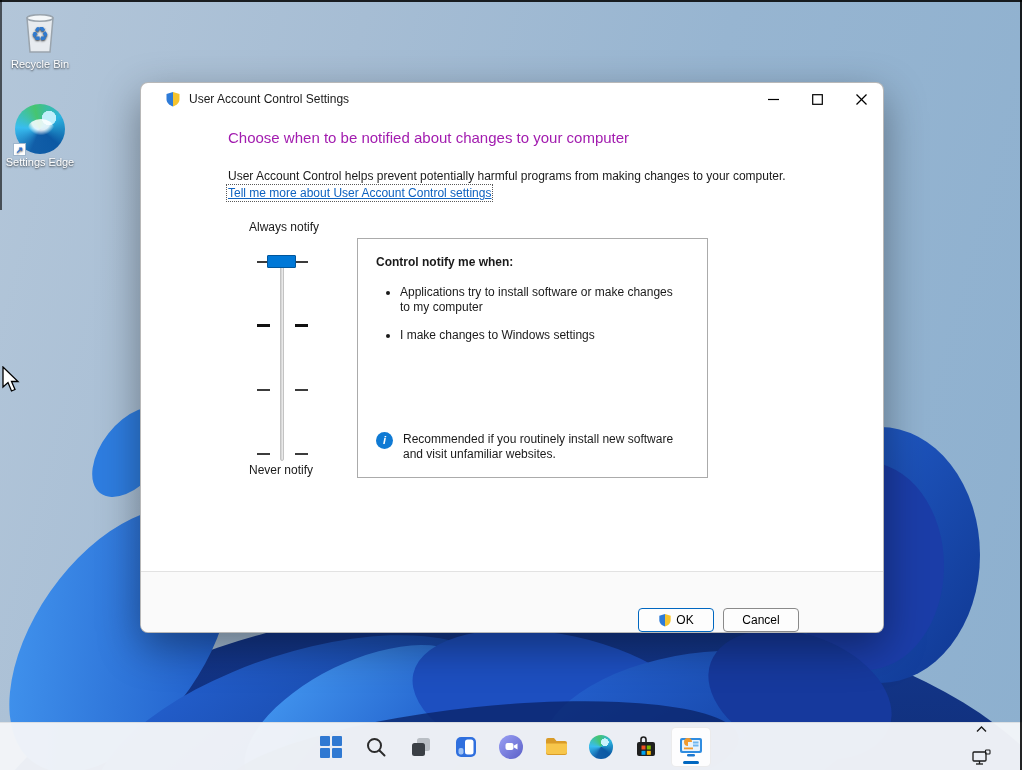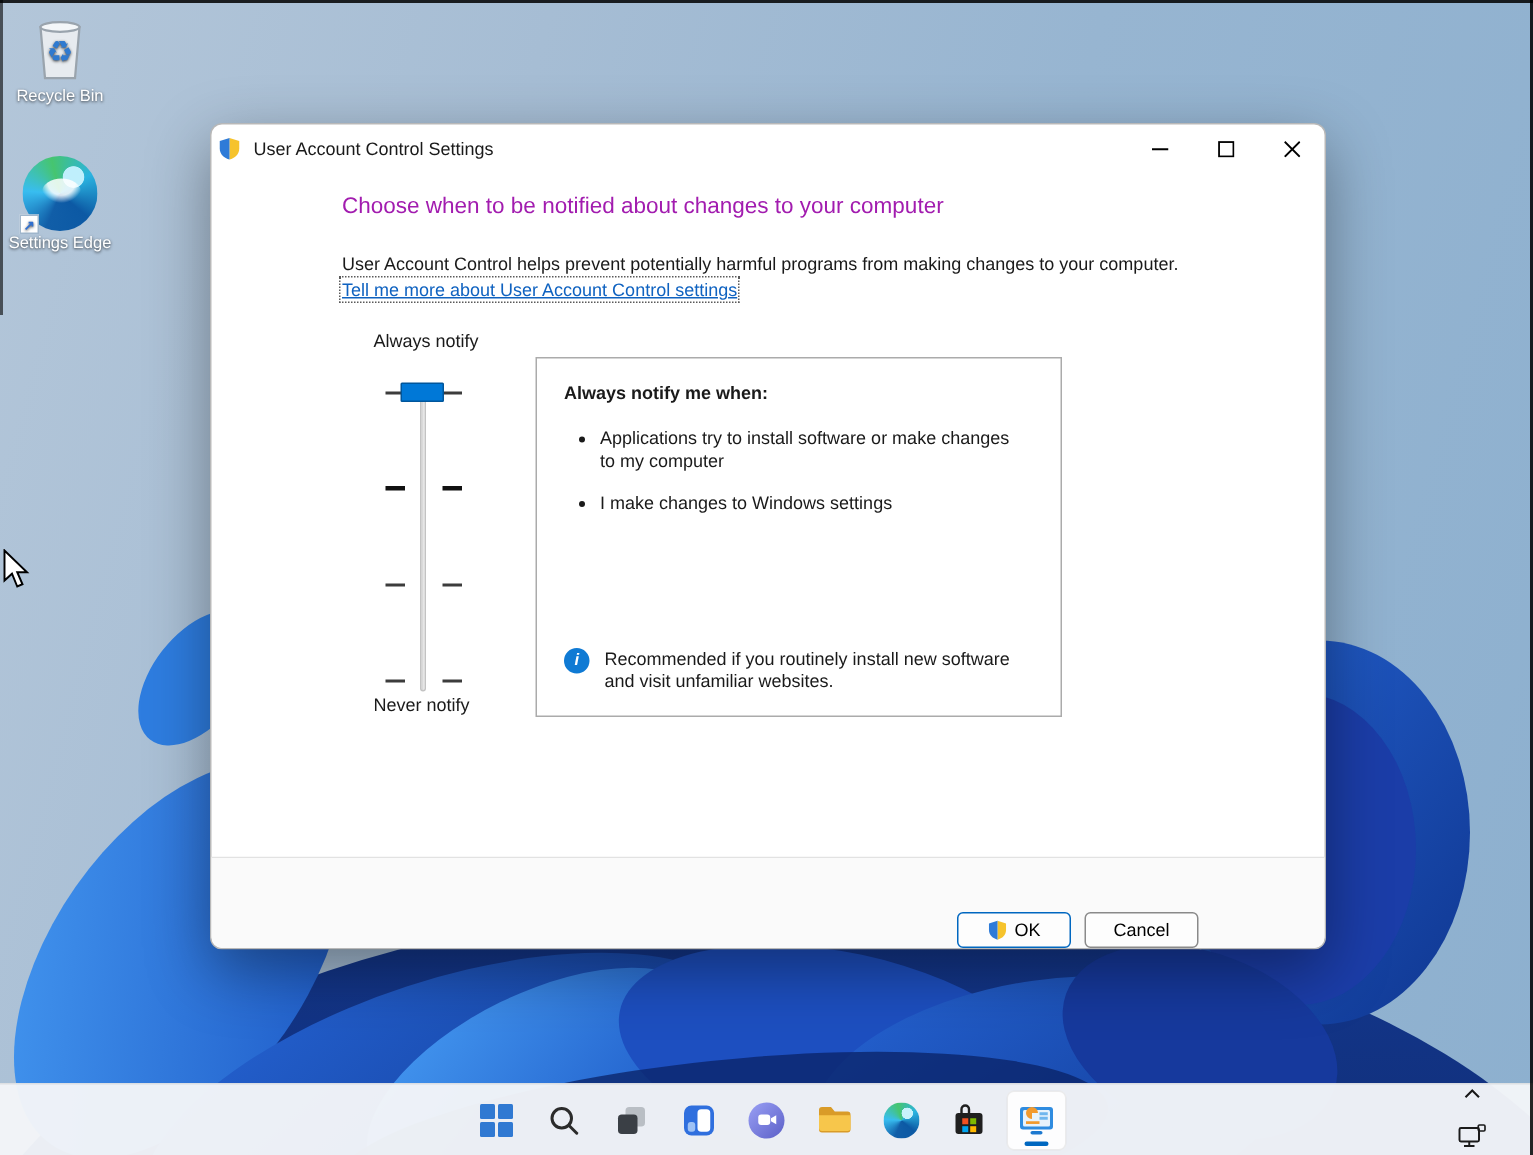--- a/index.html
+++ b/index.html
@@ -40,7 +40,7 @@
   .uac-window{ position:absolute; left:140px; top:82px; width:744px; height:551px;
     background:#fff; border:1px solid rgba(0,0,0,.28); border-radius:8px;
     box-shadow:0 14px 42px rgba(0,0,0,.38); z-index:20; }
-  .titlebar{ display:flex; align-items:center; height:32px; padding-left:4px; }
+  .titlebar{ display:flex; align-items:center; height:32px; padding-left:24px; }
   .titlebar-title{ margin-left:8px; font-size:12px; }
   .win-controls{ margin-left:auto; display:flex; height:32px; }
   .win-btn{ width:44px; height:32px; display:flex; align-items:center; justify-content:center; }

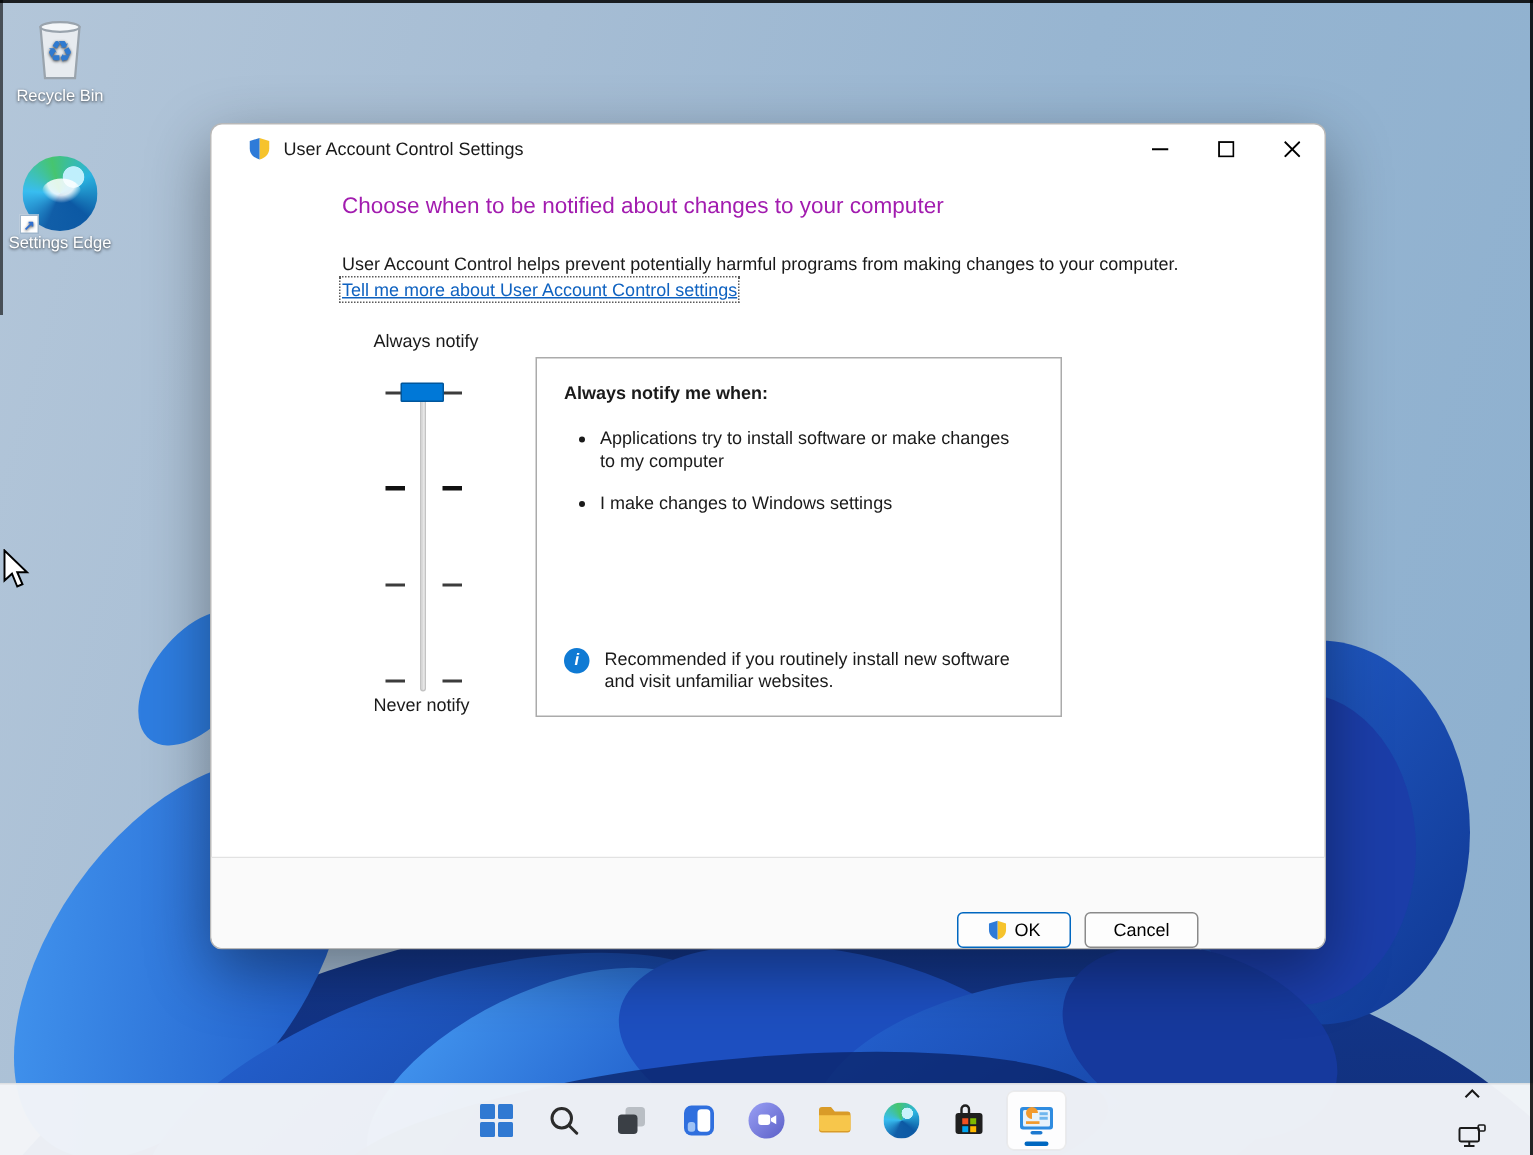--- a/index.html
+++ b/index.html
@@ -204,7 +204,7 @@
     <div class="slider-thumb"></div>
 
     <div class="desc-panel">
-      <div class="desc-heading">Always notify me when:</div>
+      <div class="desc-heading">Control notify me when:</div>
       <ul class="desc-bullets">
         <li>Applications try to install software or make changes to my computer</li>
         <li>I make changes to Windows settings</li>

